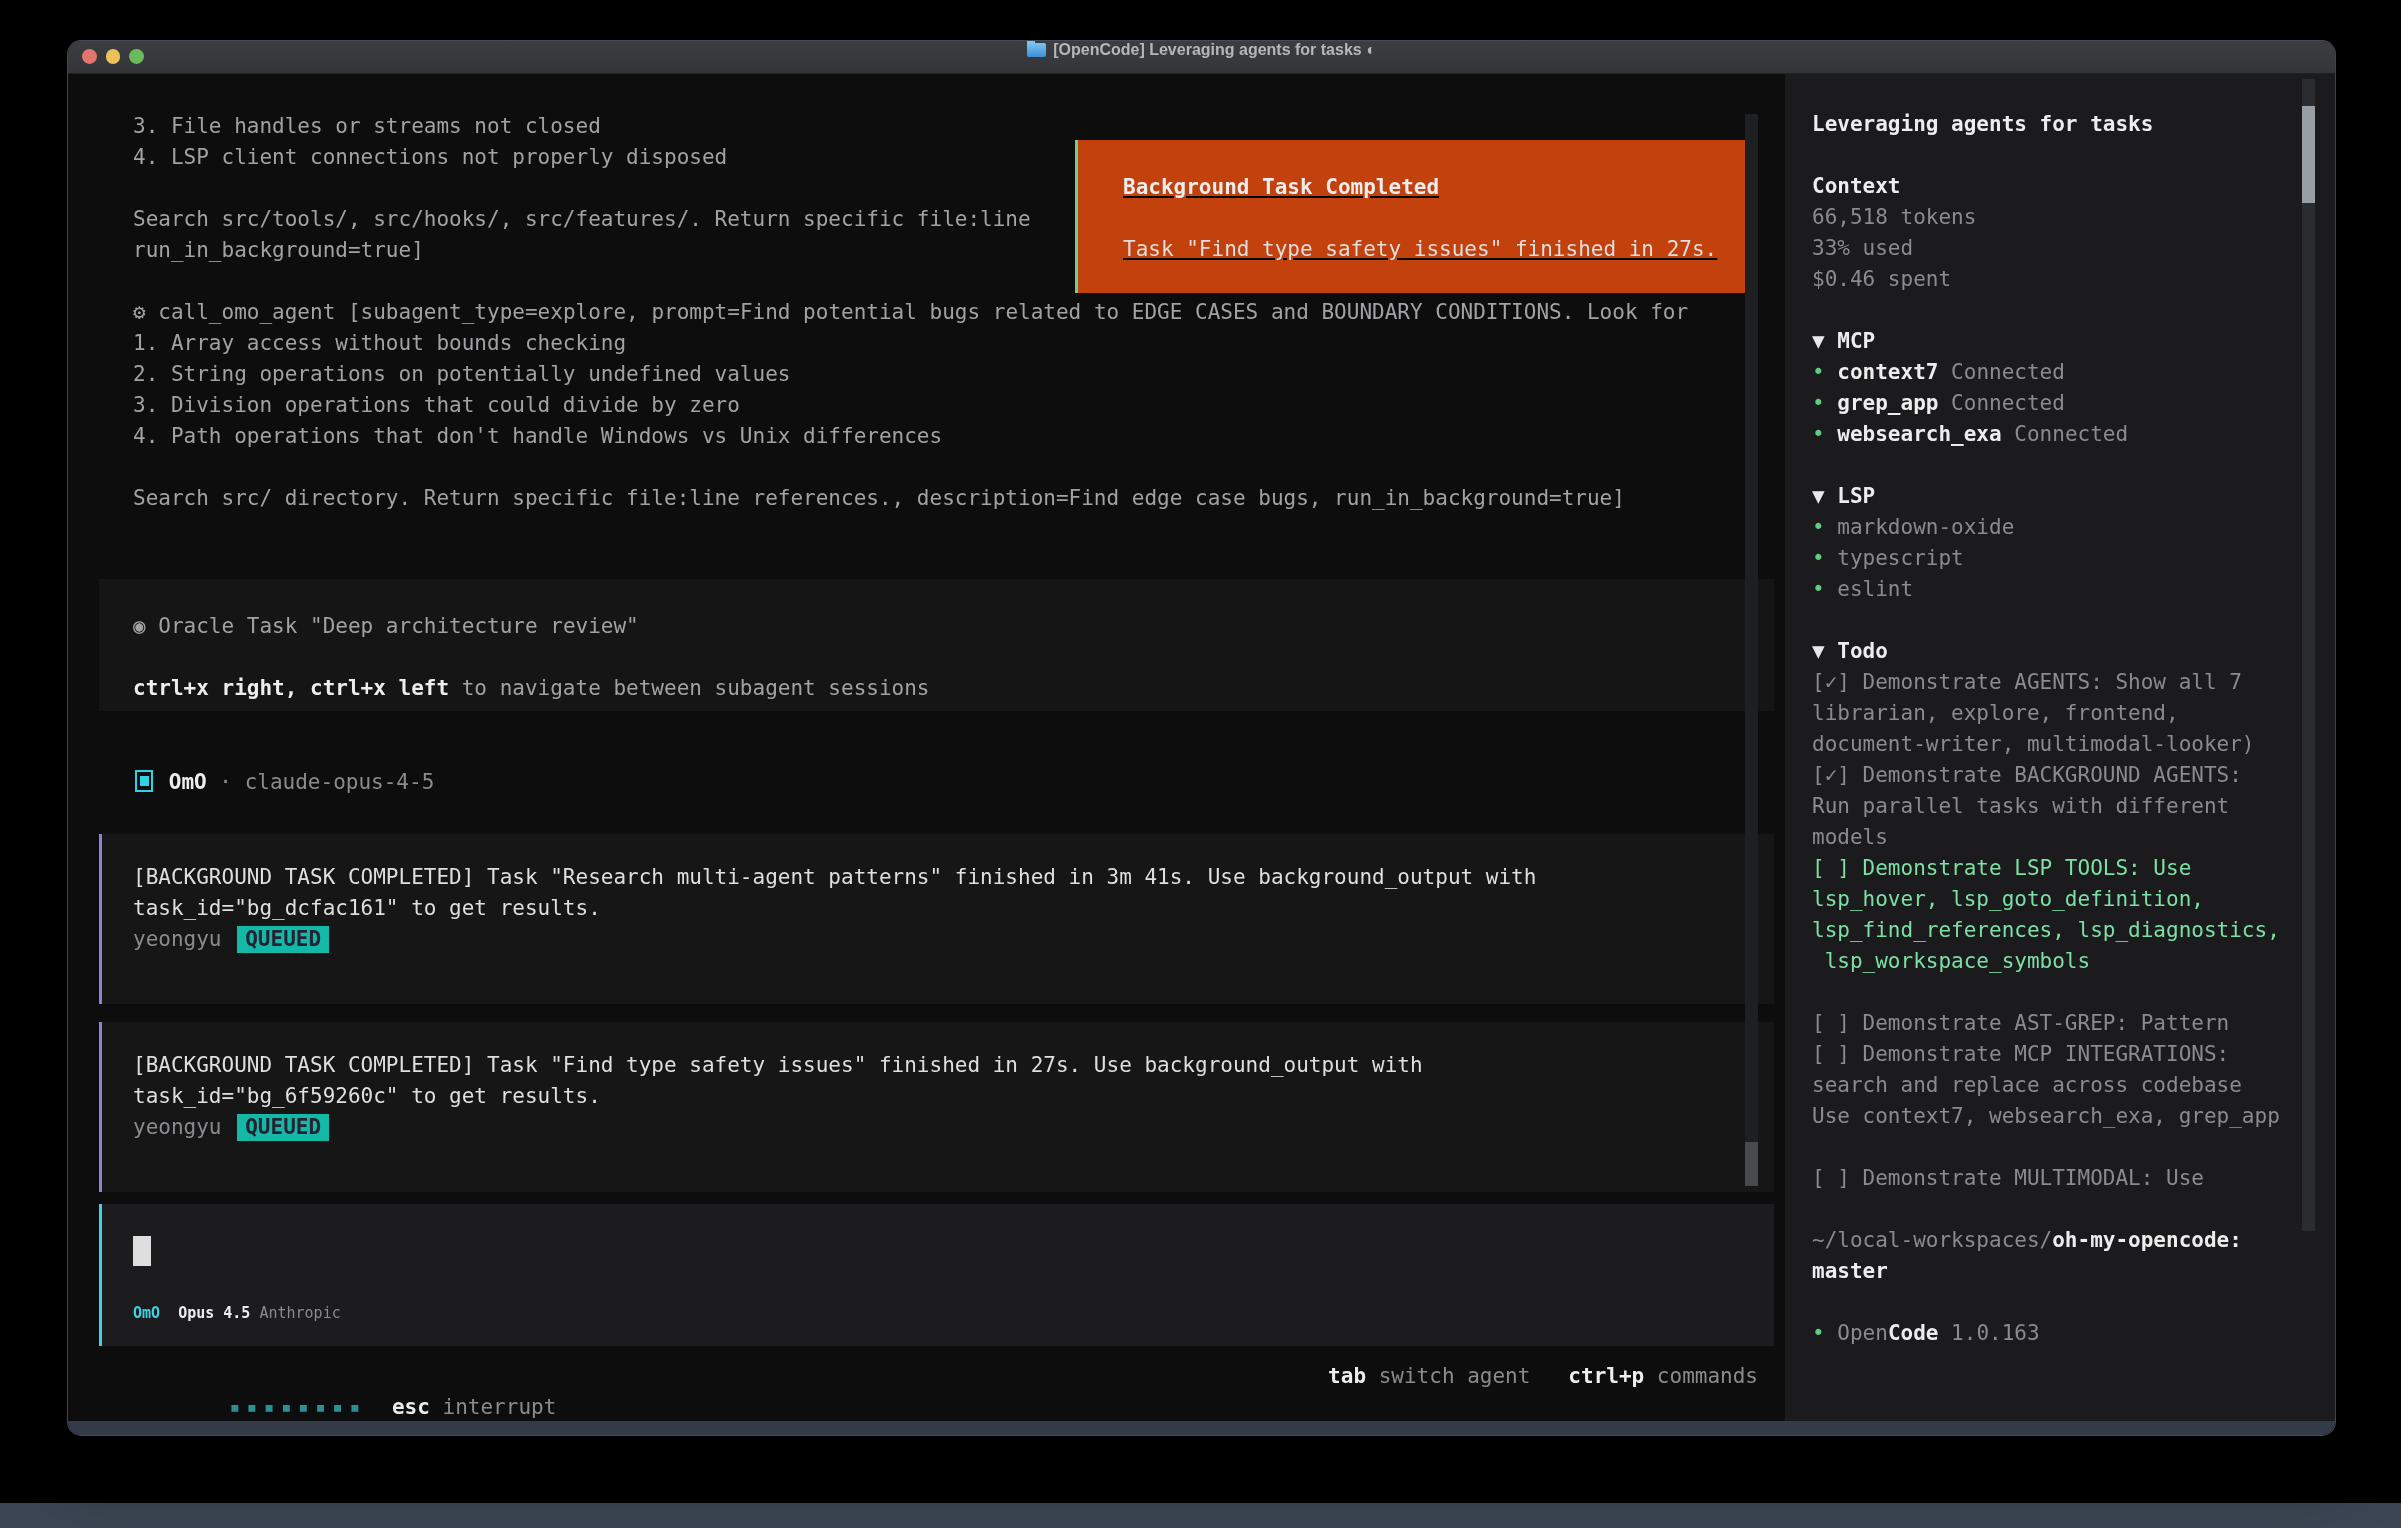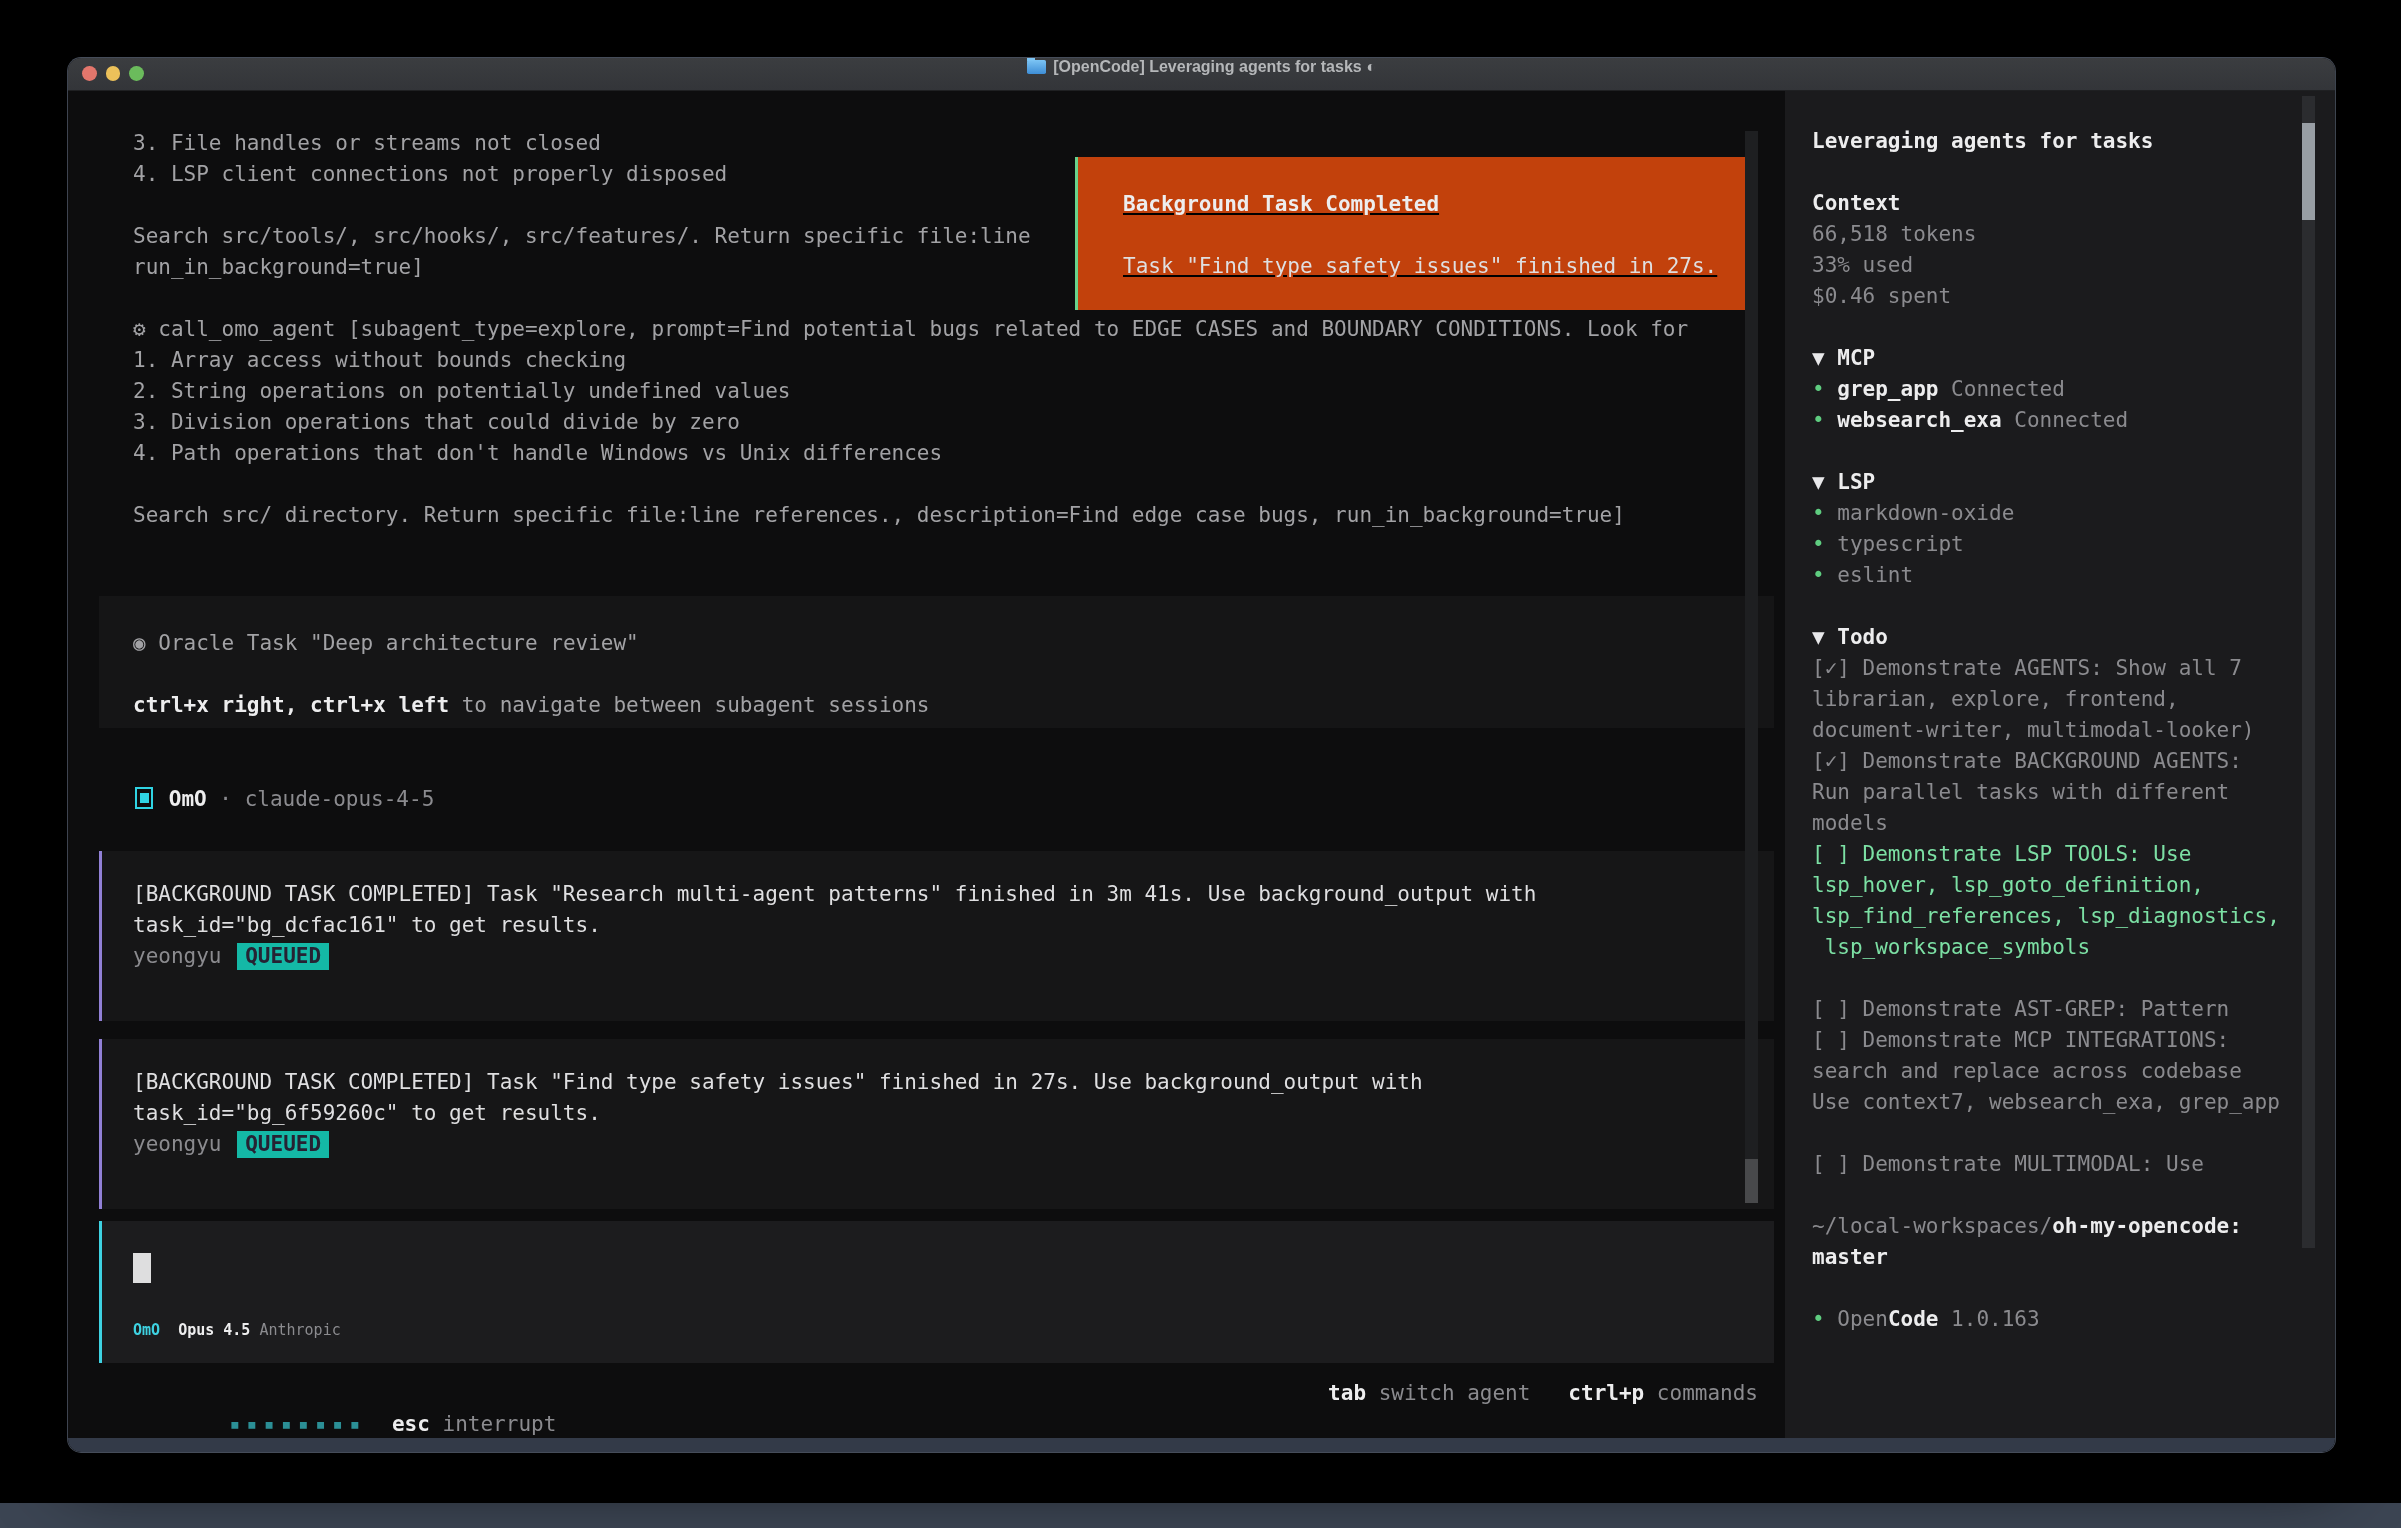--- a/index.html
+++ b/index.html
@@ -7,7 +7,7 @@
             font-family:"DejaVu Sans Mono", monospace; }
   .desktop-strip { position:absolute; left:0; bottom:0; width:100%; height:25px; background:#3c4553; }
 
-  .window { position:absolute; left:68px; top:58px; width:2267px; height:1394px;
+  .window { position:absolute; left:68px; top:41px; width:2267px; height:1394px;
             background:#0d0d0e; border-radius:13px; overflow:hidden;
             box-shadow:0 0 0 0.9px #454c59, 0 23.6px 71px rgba(0,0,0,.85); }
 

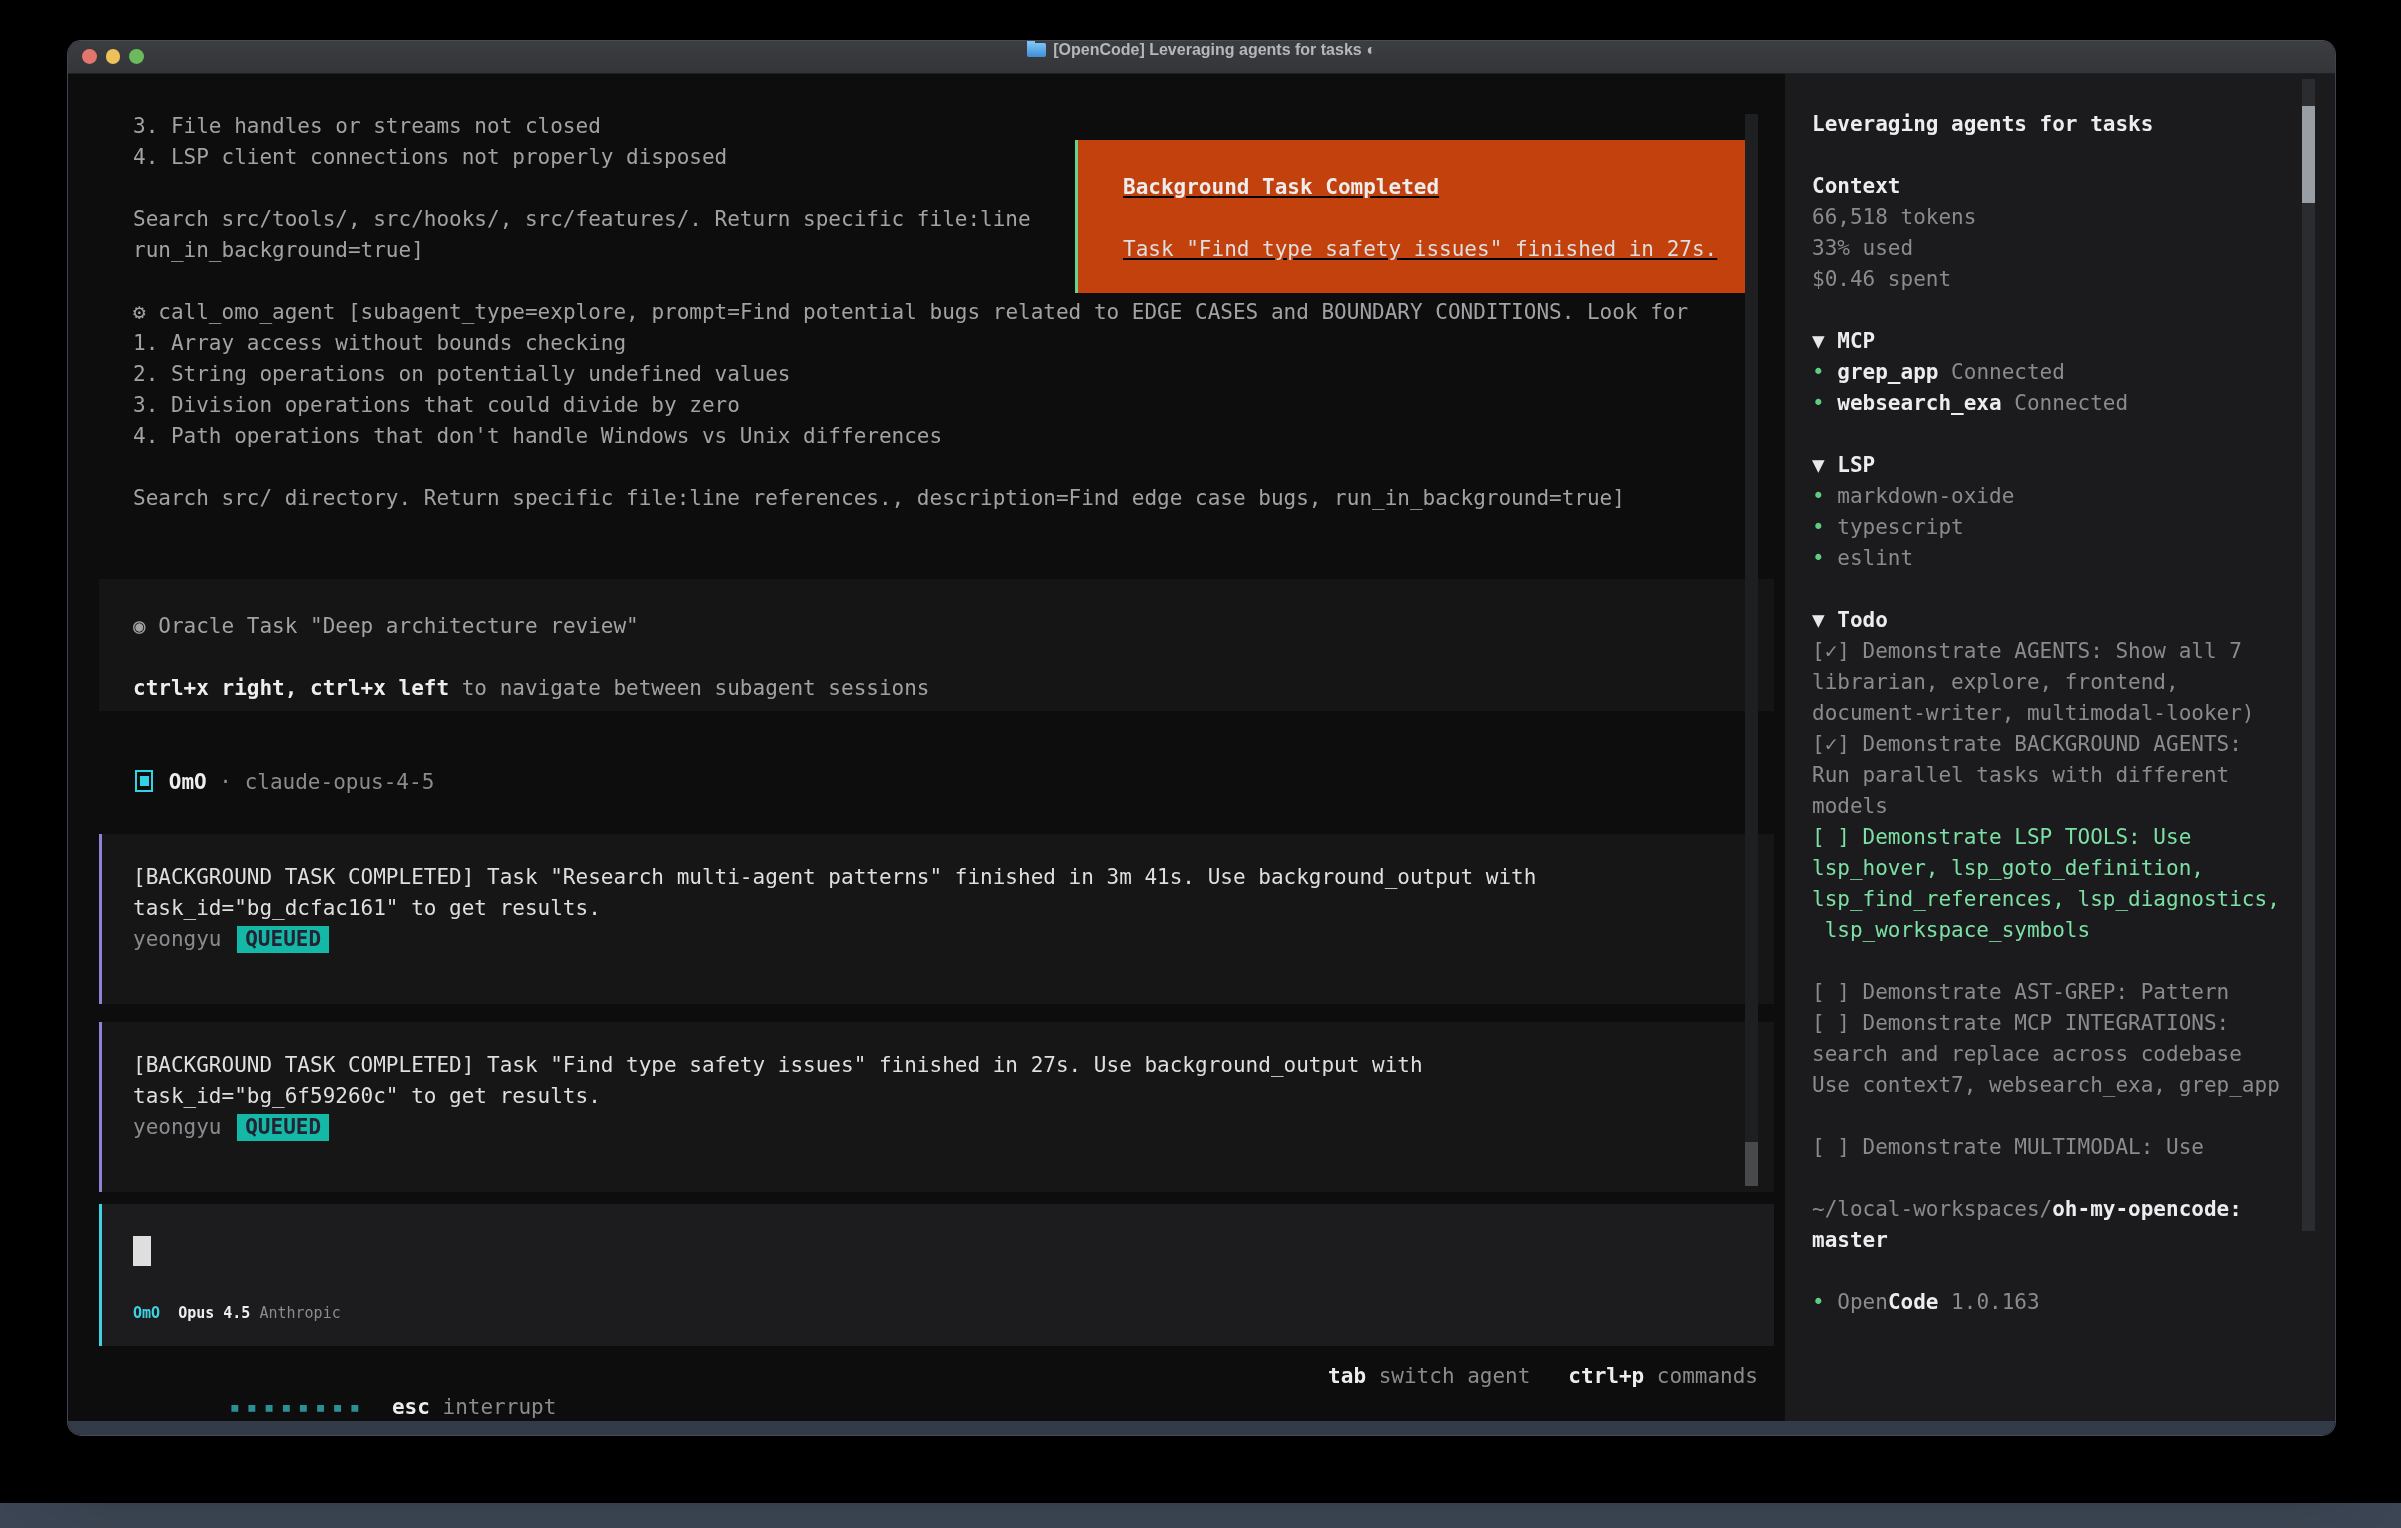--- a/index.html
+++ b/index.html
@@ -165,6 +165,7 @@
             <div class="trow"><span class="sg-dim">$0.46 spent</span></div>
             <div class="trow"></div>
             <div class="trow"><span class="sg-tri">▼ </span><span class="sg-w">MCP</span></div>
+            <div class="trow"><span class="sg-bul">• </span><span class="sg-w">context7</span><span class="sg-dim"> Connected</span></div>
             <div class="trow"><span class="sg-bul">• </span><span class="sg-w">grep_app</span><span class="sg-dim"> Connected</span></div>
             <div class="trow"><span class="sg-bul">• </span><span class="sg-w">websearch_exa</span><span class="sg-dim"> Connected</span></div>
             <div class="trow"></div>

